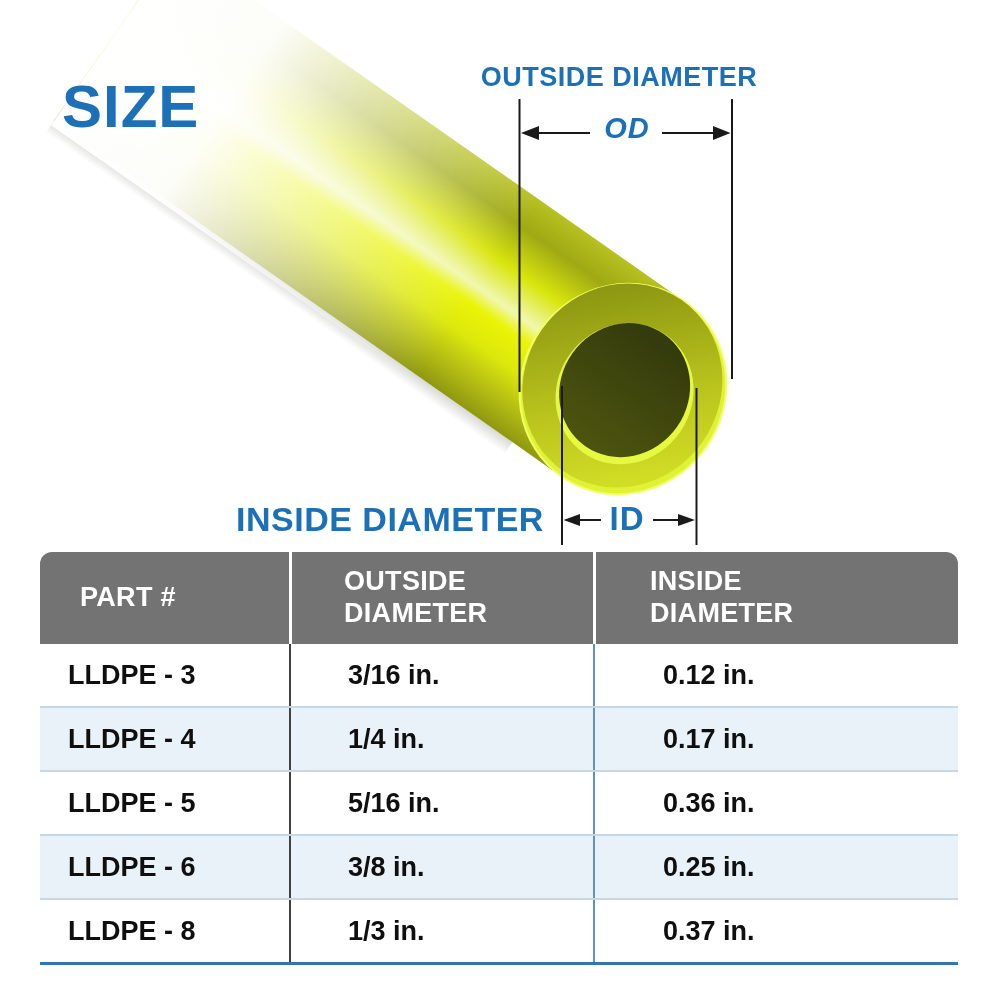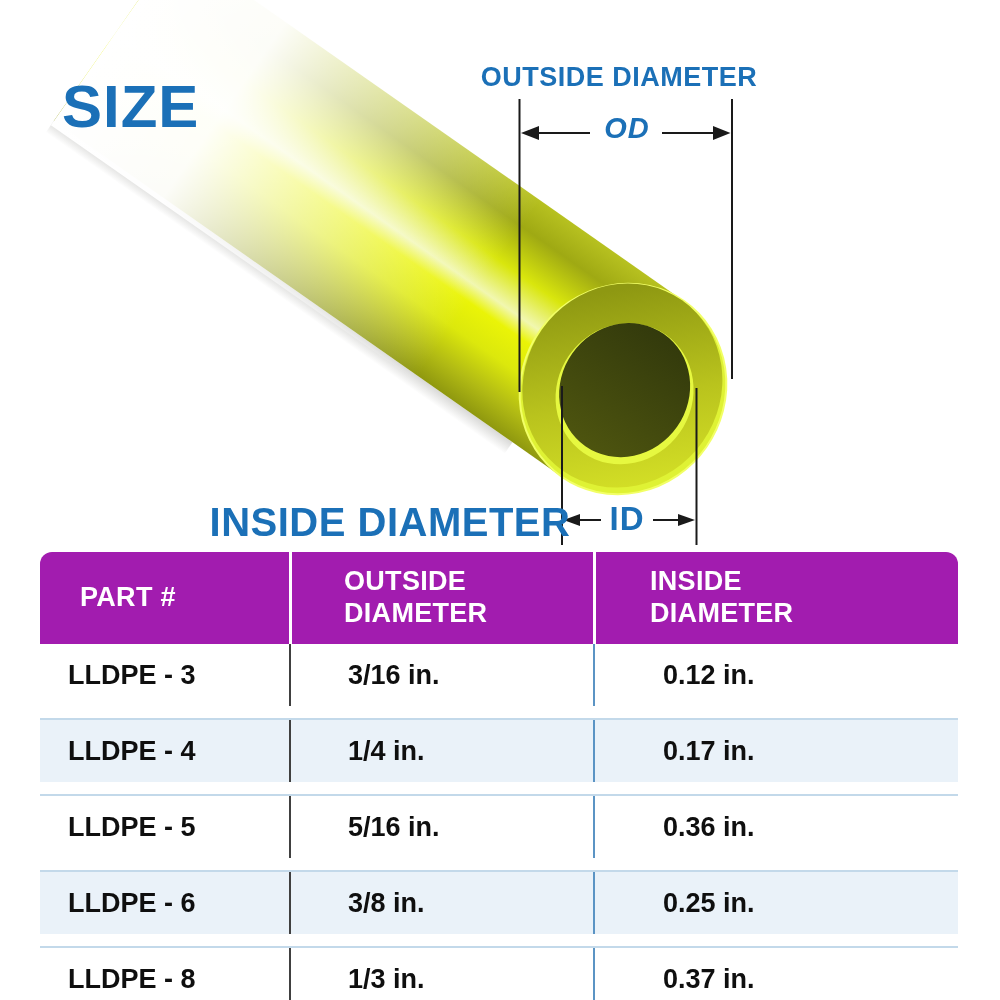--- a/index.html
+++ b/index.html
@@ -11,7 +11,7 @@
   .page-title{left:62px;top:72px;font-size:60px;letter-spacing:1px;}
   .lbl-outside{left:619px;top:62px;transform:translateX(-50%);font-size:27px;letter-spacing:.5px;}
   .lbl-od{left:627px;top:112px;transform:translateX(-50%);font-size:29px;letter-spacing:1px;font-style:italic;}
-  .lbl-inside{left:390px;top:500px;transform:translateX(-50%);font-size:40px;letter-spacing:.5px;}
+  .lbl-inside{left:390px;top:500px;transform:translateX(-50%);font-size:34px;letter-spacing:.5px;}
   .lbl-id{left:627px;top:500px;transform:translateX(-50%);font-size:33px;letter-spacing:1px;}
   .illustration{position:absolute;left:0;top:0;}
 

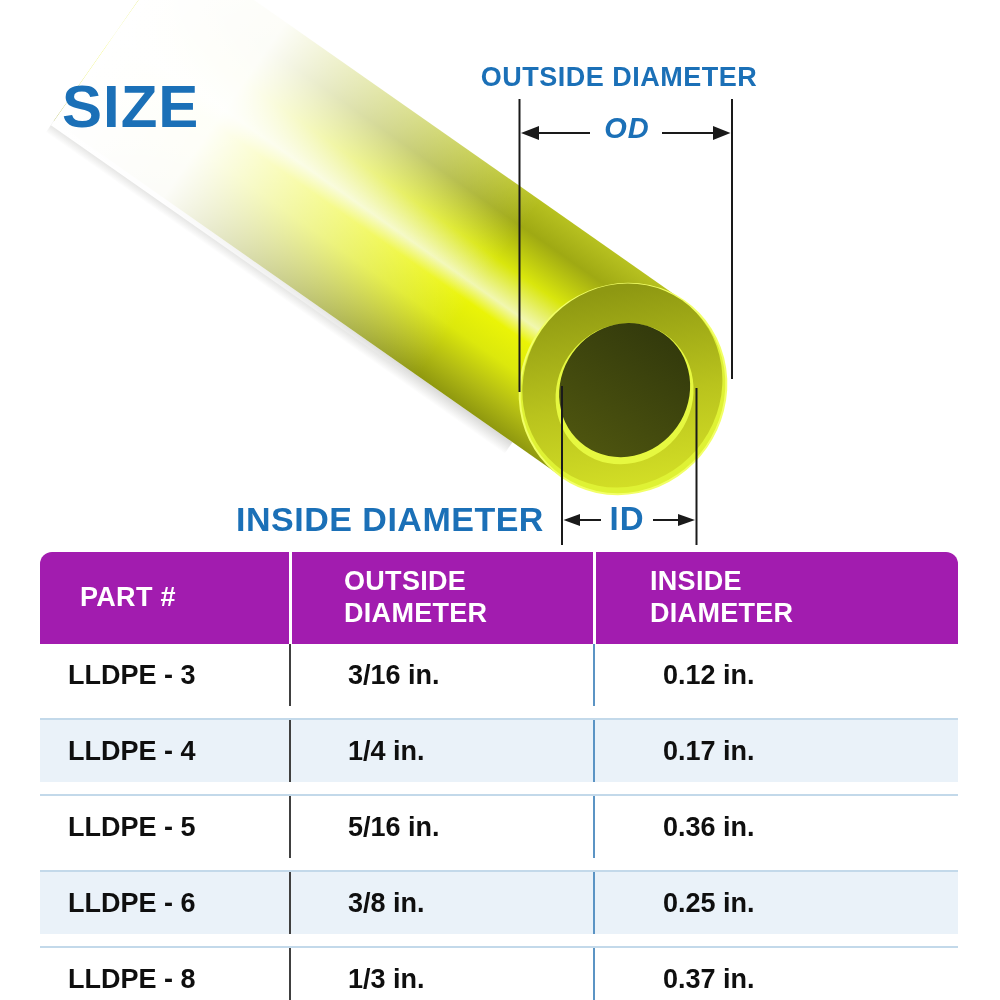--- a/index.html
+++ b/index.html
@@ -20,7 +20,7 @@
     border-bottom:3px solid #2e77b3;
   }
   .thead{
-    display:flex;height:92px;background:#a21caf;color:#ffffff;
+    display:flex;height:92px;background:#737373;color:#ffffff;
     border-radius:12px 12px 0 0;overflow:hidden;
   }
   .th{display:flex;flex-direction:column;justify-content:center;

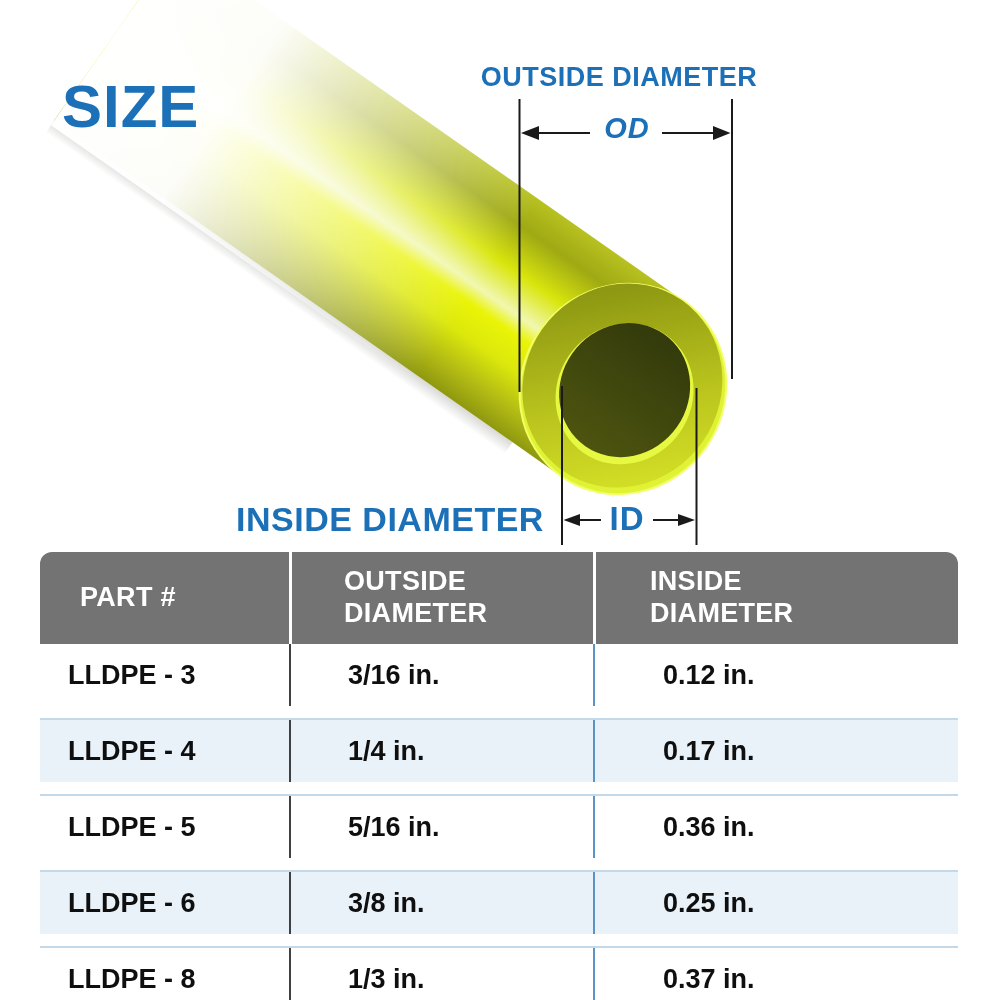--- a/index.html
+++ b/index.html
@@ -27,7 +27,7 @@
       font-weight:bold;font-size:27px;line-height:1.18;letter-spacing:.3px;}
   .trow{display:flex;height:62px;background:#ffffff;}
   .trow.alt{background:#eaf2f9;}
-  .trow + .trow{border-top:2px solid #c3d9ea;margin-top:12px;}
+  .trow + .trow{border-top:2px solid #c3d9ea;}
   .td{display:flex;align-items:center;font-weight:bold;font-size:27px;color:#0f0f0f;}
   
   .c1{width:249px;box-sizing:border-box;}

